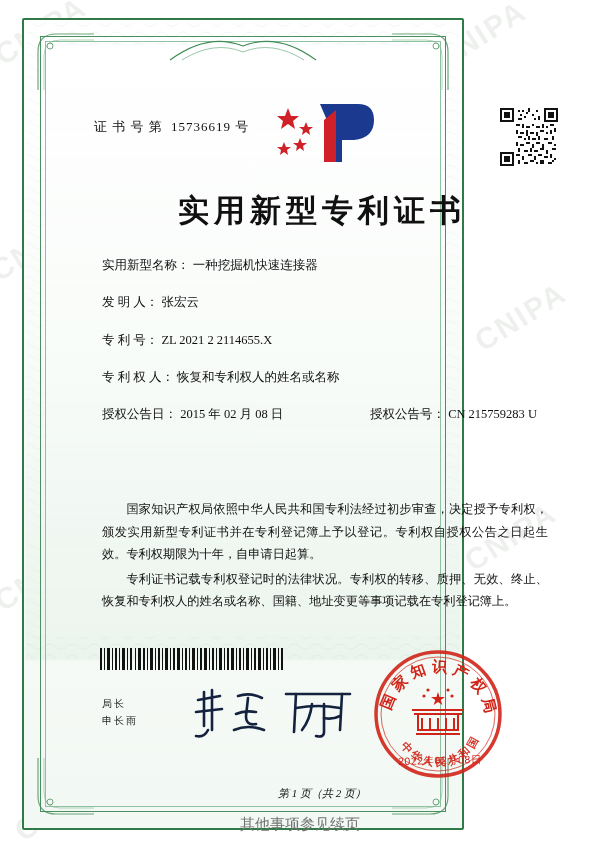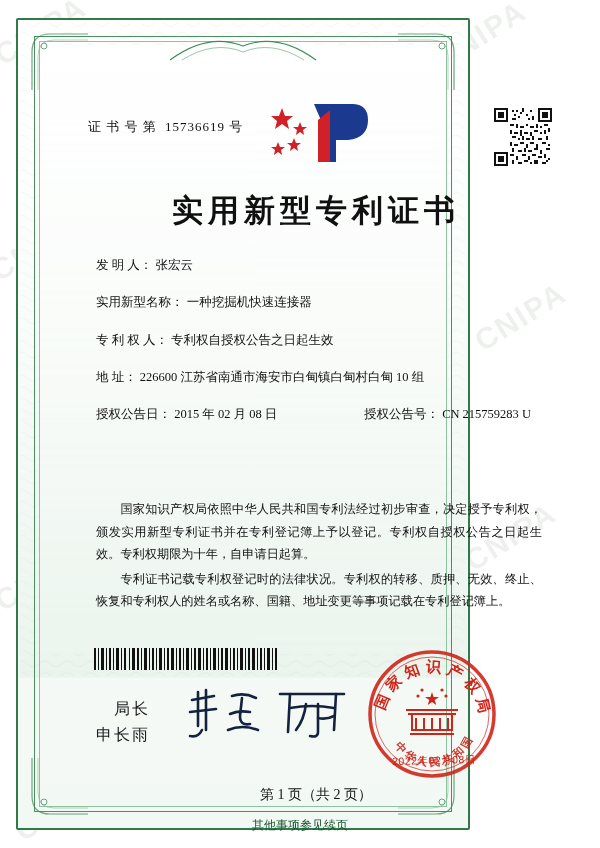--- a/index.html
+++ b/index.html
@@ -36,12 +36,11 @@
   
   .cert {
     position: absolute;
-    left: 16px;
+    left: 22px;
     top: 18px;
     width: 442px;
     height: 812px;
     z-index: 1;
-    padding-left: 12px;
   }
   .frame-outer {
     position: absolute;

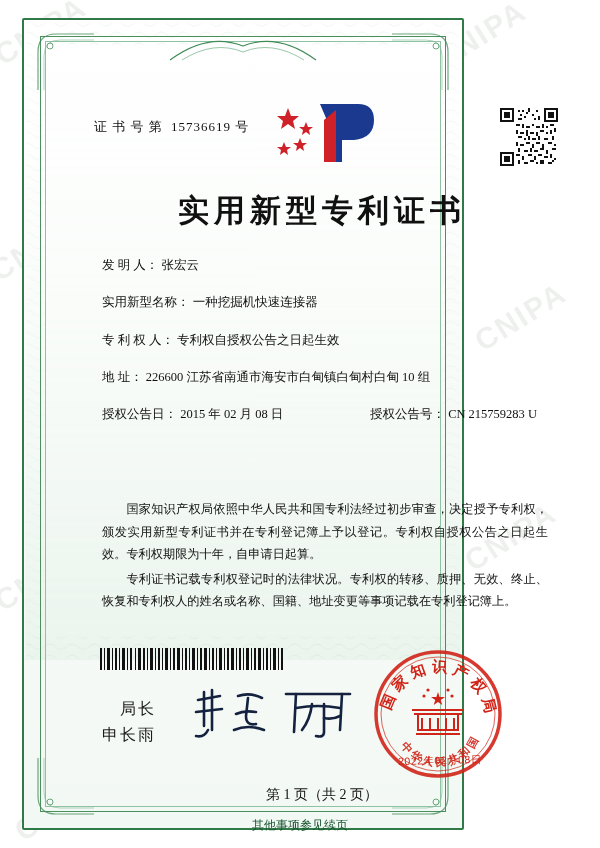--- a/index.html
+++ b/index.html
@@ -409,12 +409,12 @@
 
     <div class="fields">
       <div class="frow">
+        <span class="flabel">实用新型名称：</span>
+        <span class="fvalue">一种挖掘机快速连接器</span>
+      </div>
+      <div class="frow">
         <span class="flabel">发 明 人：</span>
         <span class="fvalue">张宏云</span>
-      </div>
-      <div class="frow">
-        <span class="flabel">实用新型名称：</span>
-        <span class="fvalue">一种挖掘机快速连接器</span>
       </div>
       <div class="frow">
         <span class="flabel">专 利 权 人：</span>

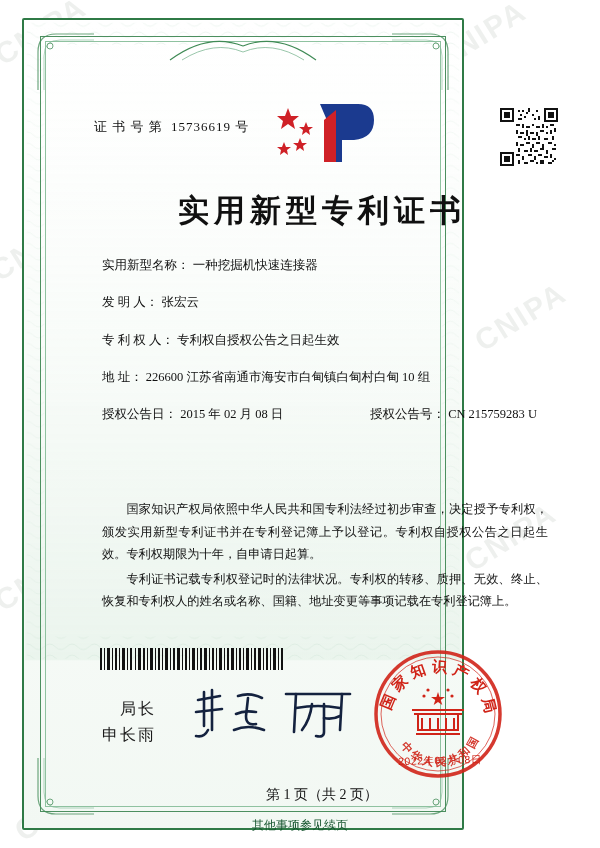--- a/index.html
+++ b/index.html
@@ -417,6 +417,10 @@
         <span class="fvalue">张宏云</span>
       </div>
       <div class="frow">
+        <span class="flabel">专 利 号：</span>
+        <span class="fvalue">ZL 2021 2 2114655.X</span>
+      </div>
+      <div class="frow">
         <span class="flabel">专 利 权 人：</span>
         <span class="fvalue">专利权自授权公告之日起生效</span>
       </div>

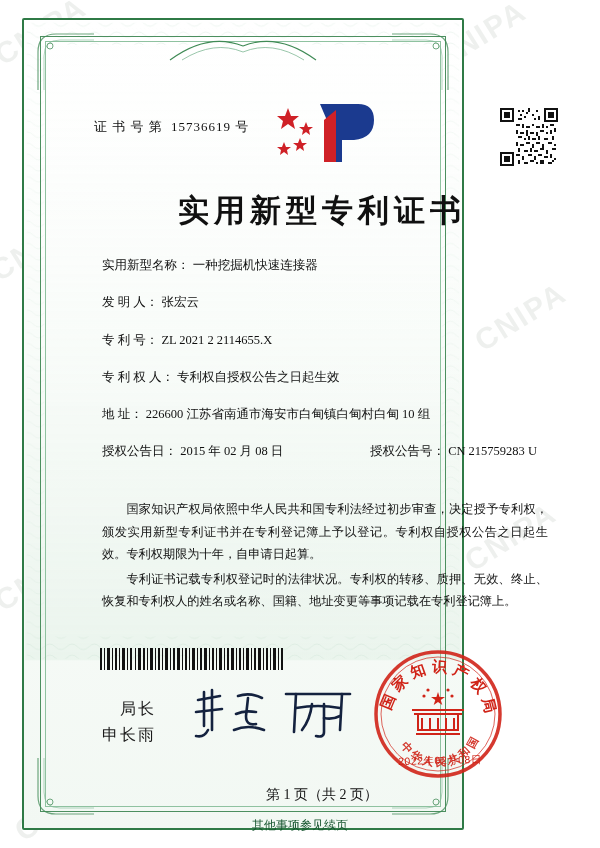--- a/index.html
+++ b/index.html
@@ -422,7 +422,7 @@
       </div>
       <div class="frow">
         <span class="flabel">专 利 权 人：</span>
-        <span class="fvalue">专利权自授权公告之日起生效</span>
+        <span class="fvalue">恢复和专利权人的姓名或名称</span>
       </div>
       <div class="frow">
         <span class="flabel">地      址：</span>

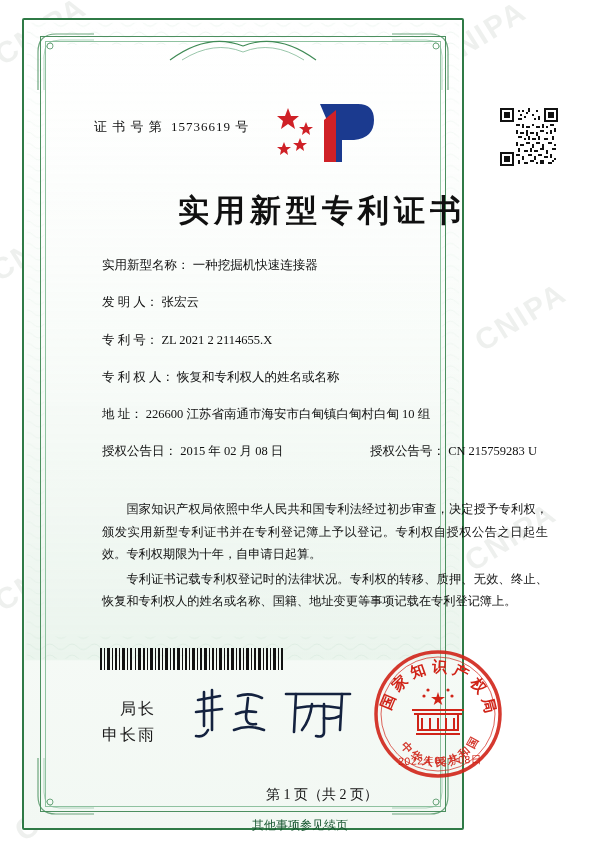--- a/index.html
+++ b/index.html
@@ -424,10 +424,6 @@
         <span class="flabel">专 利 权 人：</span>
         <span class="fvalue">恢复和专利权人的姓名或名称</span>
       </div>
-      <div class="frow">
-        <span class="flabel">地      址：</span>
-        <span class="fvalue">226600 江苏省南通市海安市白甸镇白甸村白甸 10 组</span>
-      </div>
       <div class="frow split">
         <span class="flabel">授权公告日：</span>
         <span class="fvalue">2015 年 02 月 08 日</span>

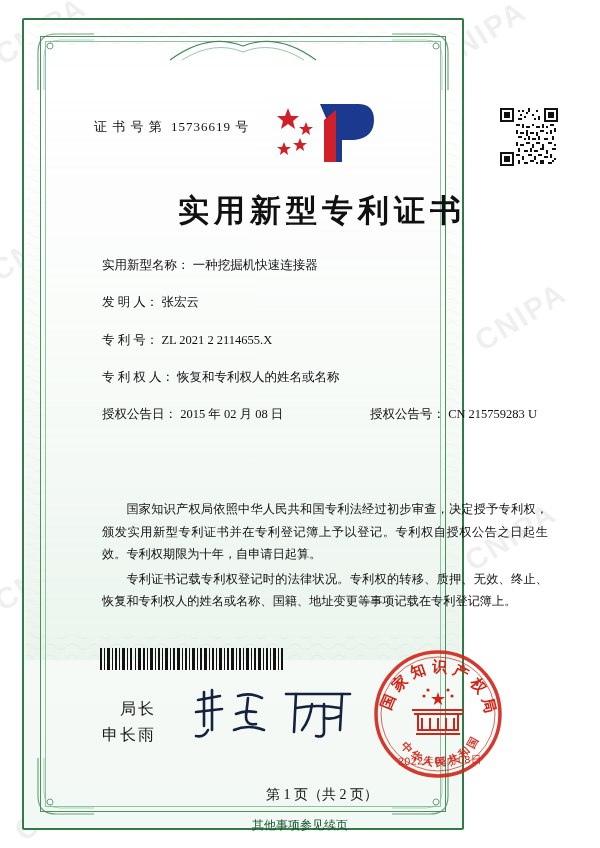--- a/index.html
+++ b/index.html
@@ -180,10 +180,9 @@
     position: absolute;
     left: 30px;
     top: 618px;
-    font-size: 16px;
+    font-size: 10px;
     line-height: 1.65;
     letter-spacing: 2px;
-    text-align: right;
   }
   .signature {
     position: absolute;

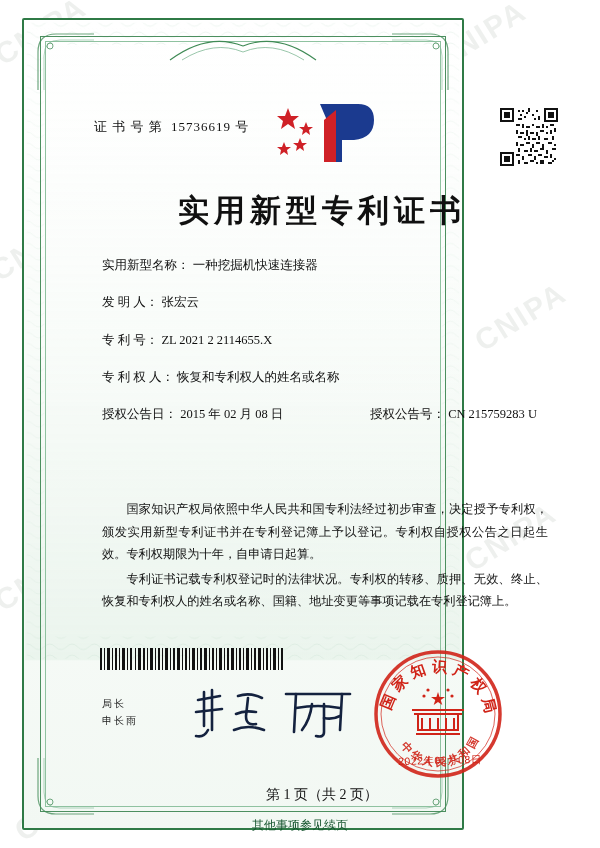--- a/index.html
+++ b/index.html
@@ -218,8 +218,9 @@
     right: 0;
     top: 708px;
     text-align: center;
-    font-size: 14px;
+    font-size: 11px;
     color: #111;
+    font-style: italic;
   }
 
   .footer-note {

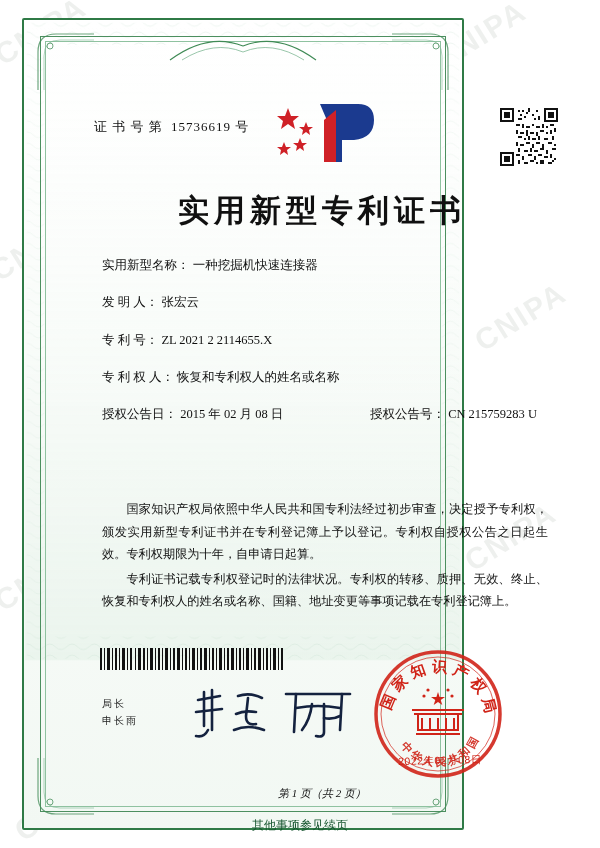--- a/index.html
+++ b/index.html
@@ -229,8 +229,8 @@
     right: 0;
     bottom: 14px;
     text-align: center;
-    font-size: 12px;
-    color: #14532d;
+    font-size: 15px;
+    color: #737373;
     z-index: 3;
   }
 </style>

